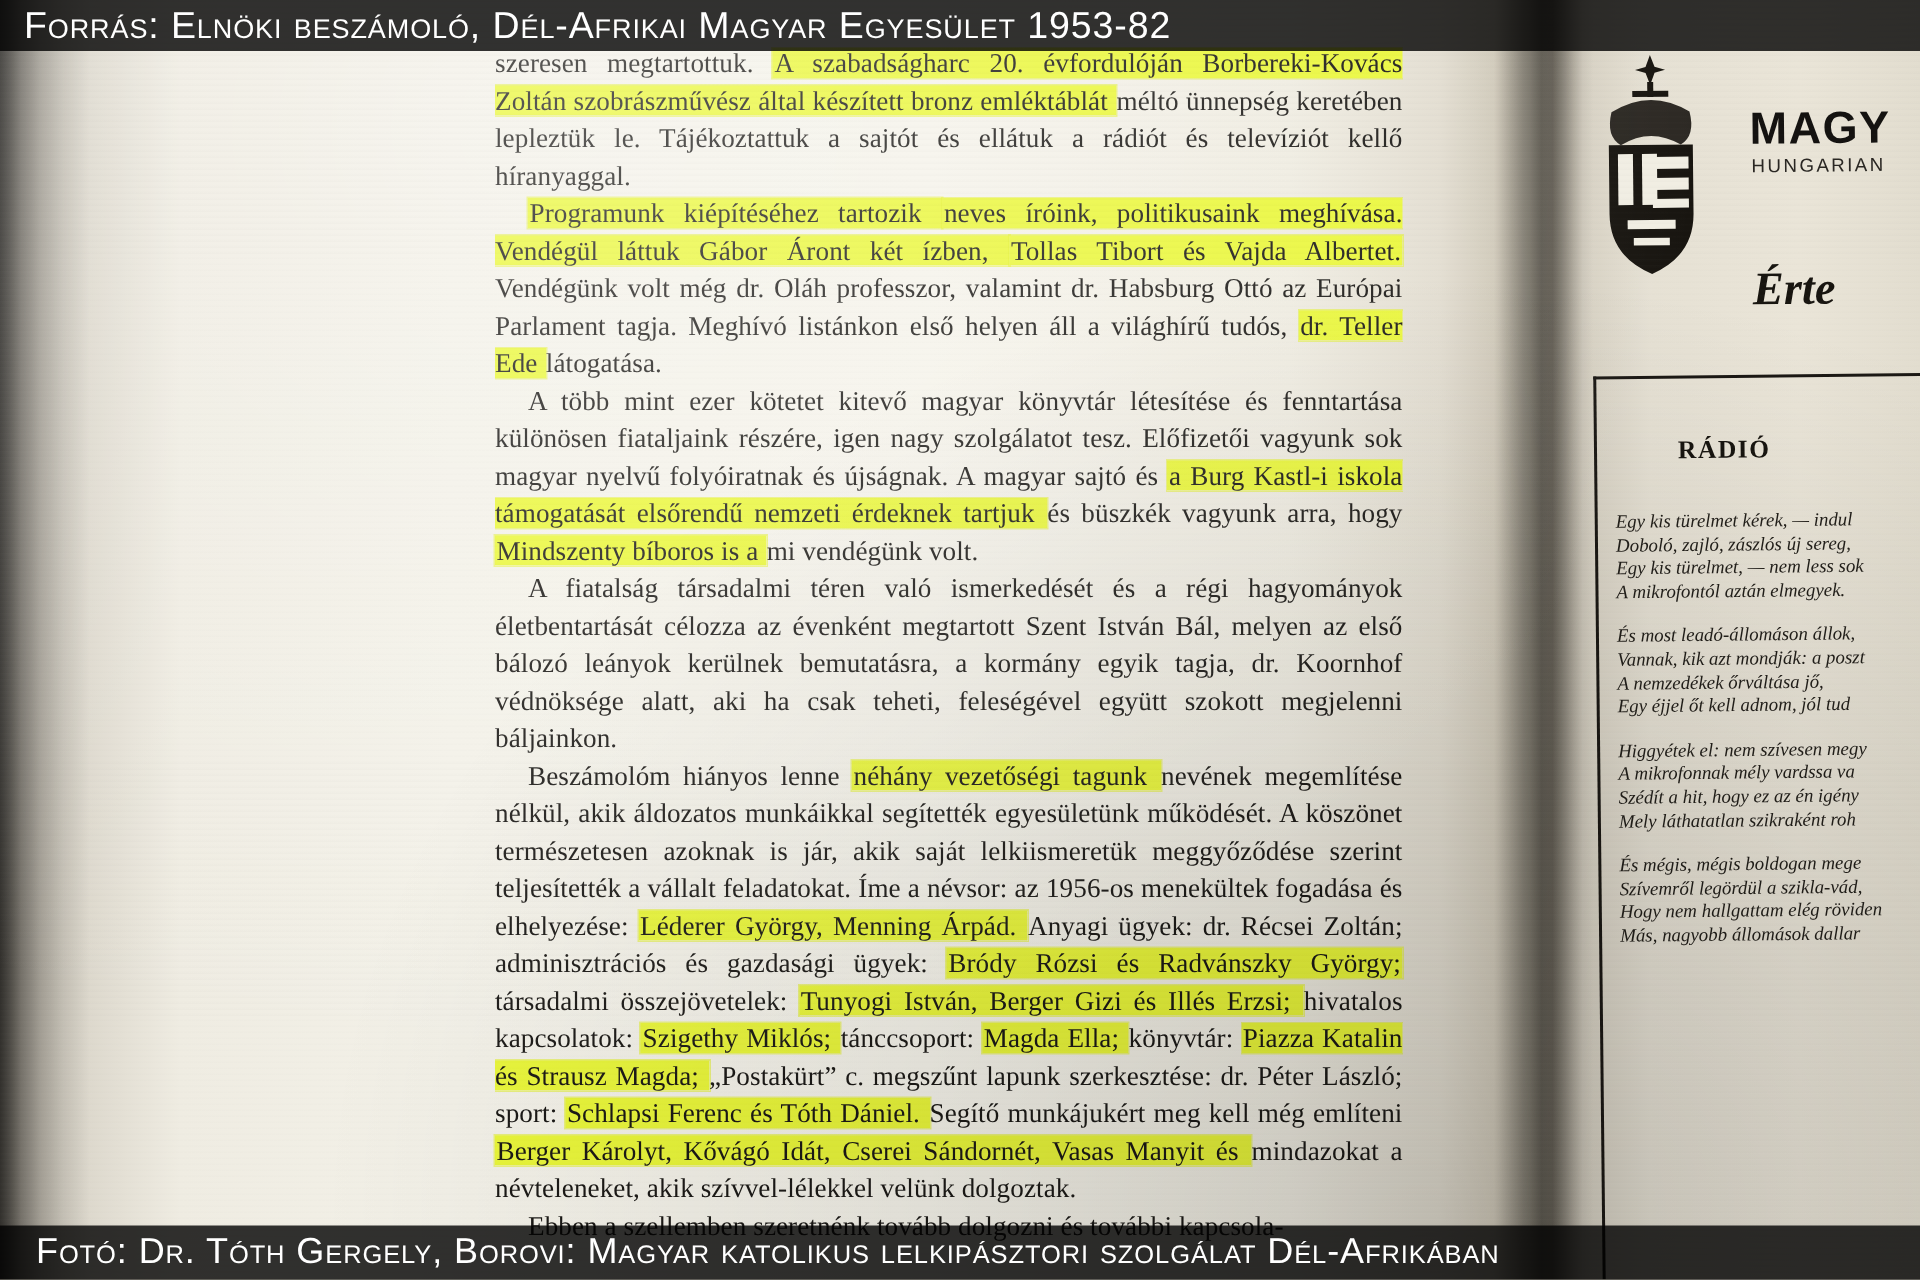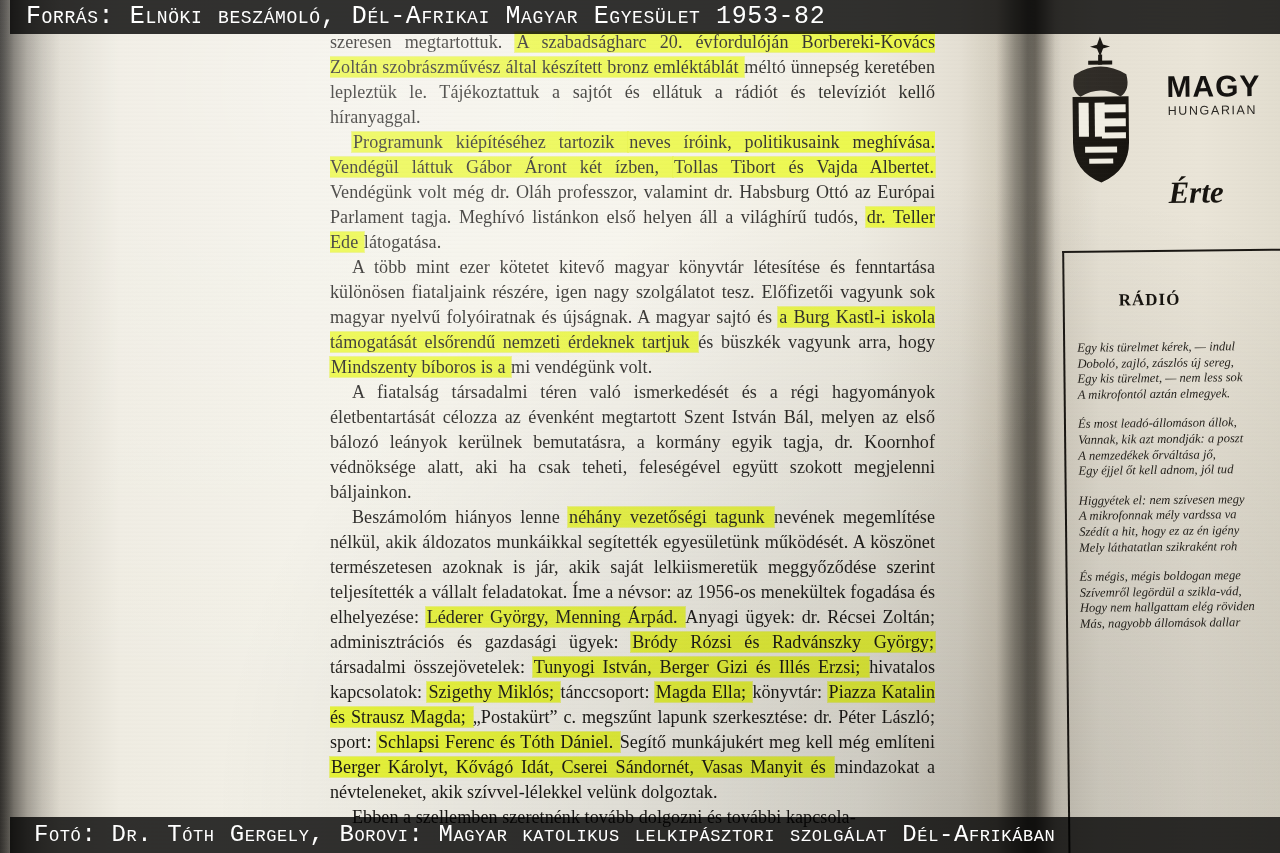--- a/index.html
+++ b/index.html
@@ -148,10 +148,10 @@
   
   .caption-bar {
     position: absolute;
-    left: 10px; right: 0;
+    left: 0; right: 0;
     background: rgba(0,0,0,0.80);
     color: #ffffff;
-    font-family: Liberation Mono, monospace;
+    font-family: Liberation Sans, sans-serif;
     font-variant: small-caps;
     letter-spacing: 0.6px;
     white-space: nowrap;

